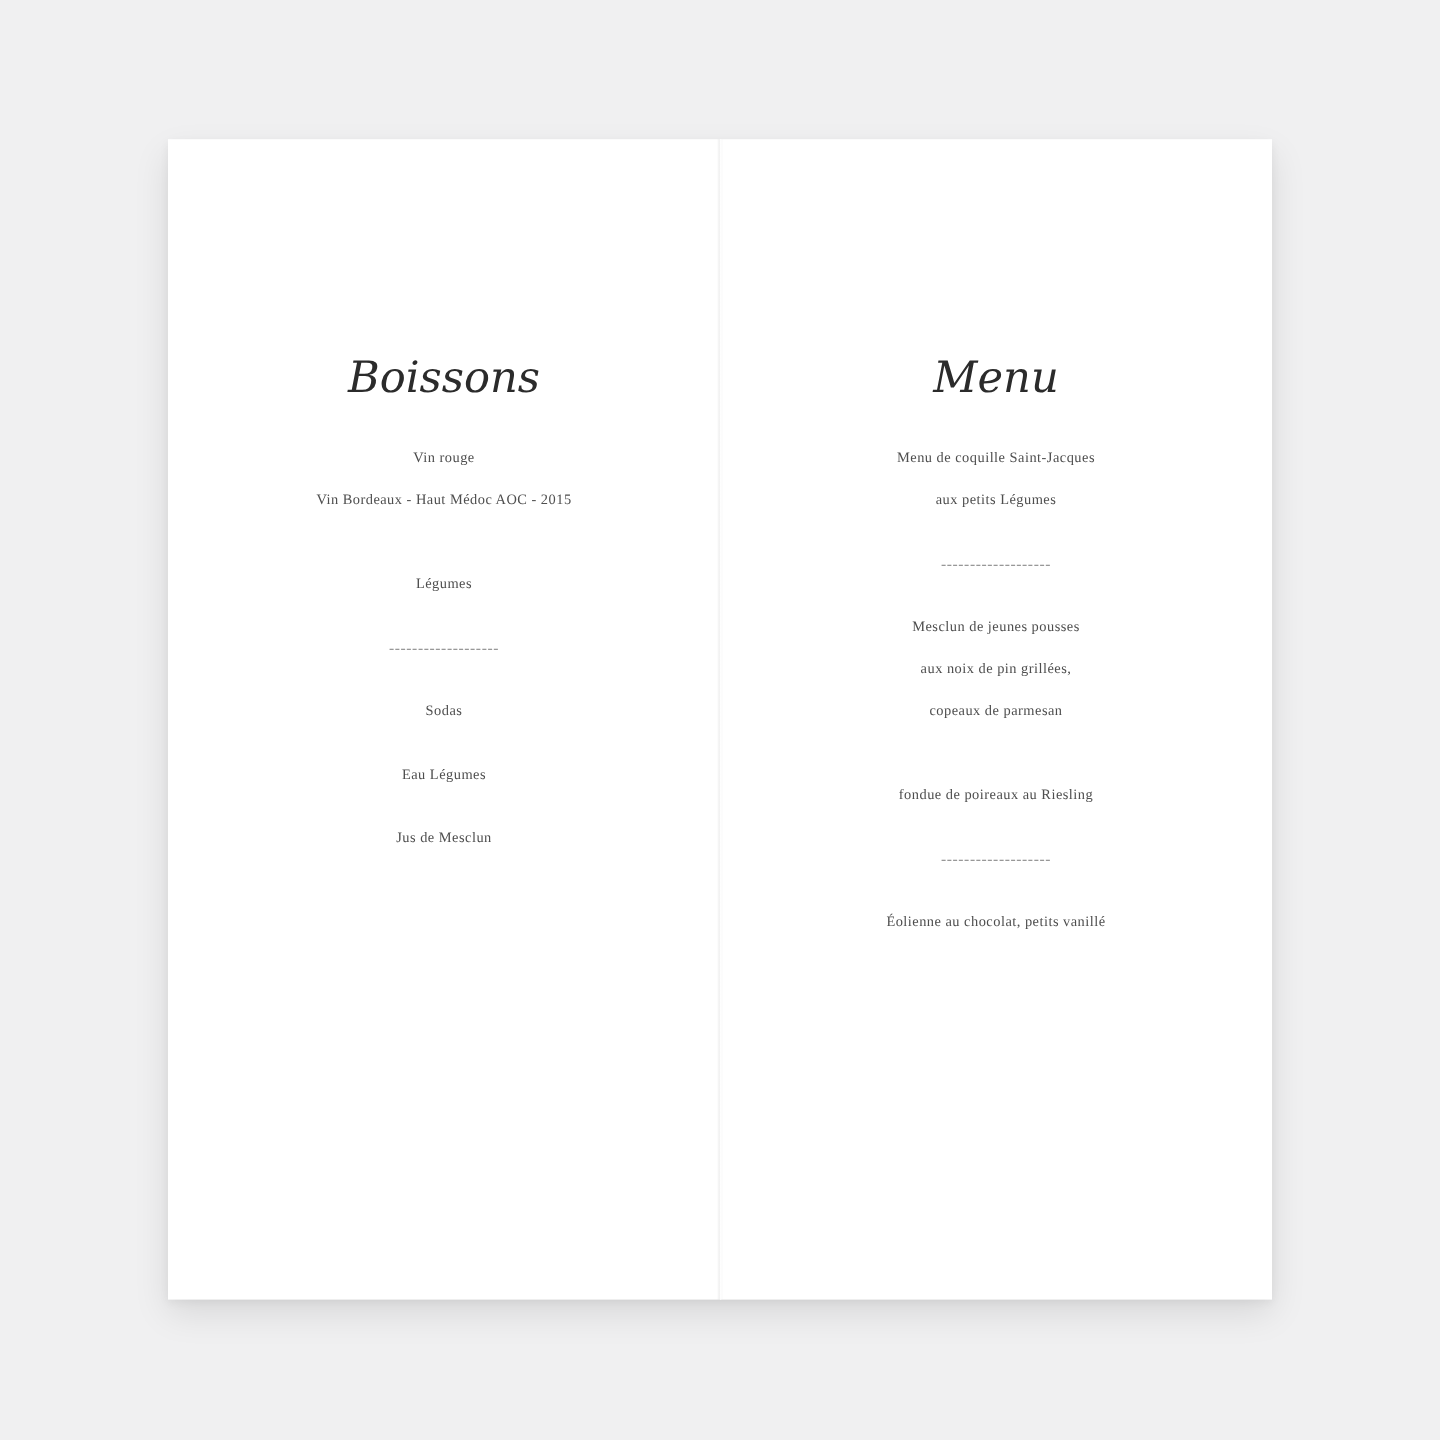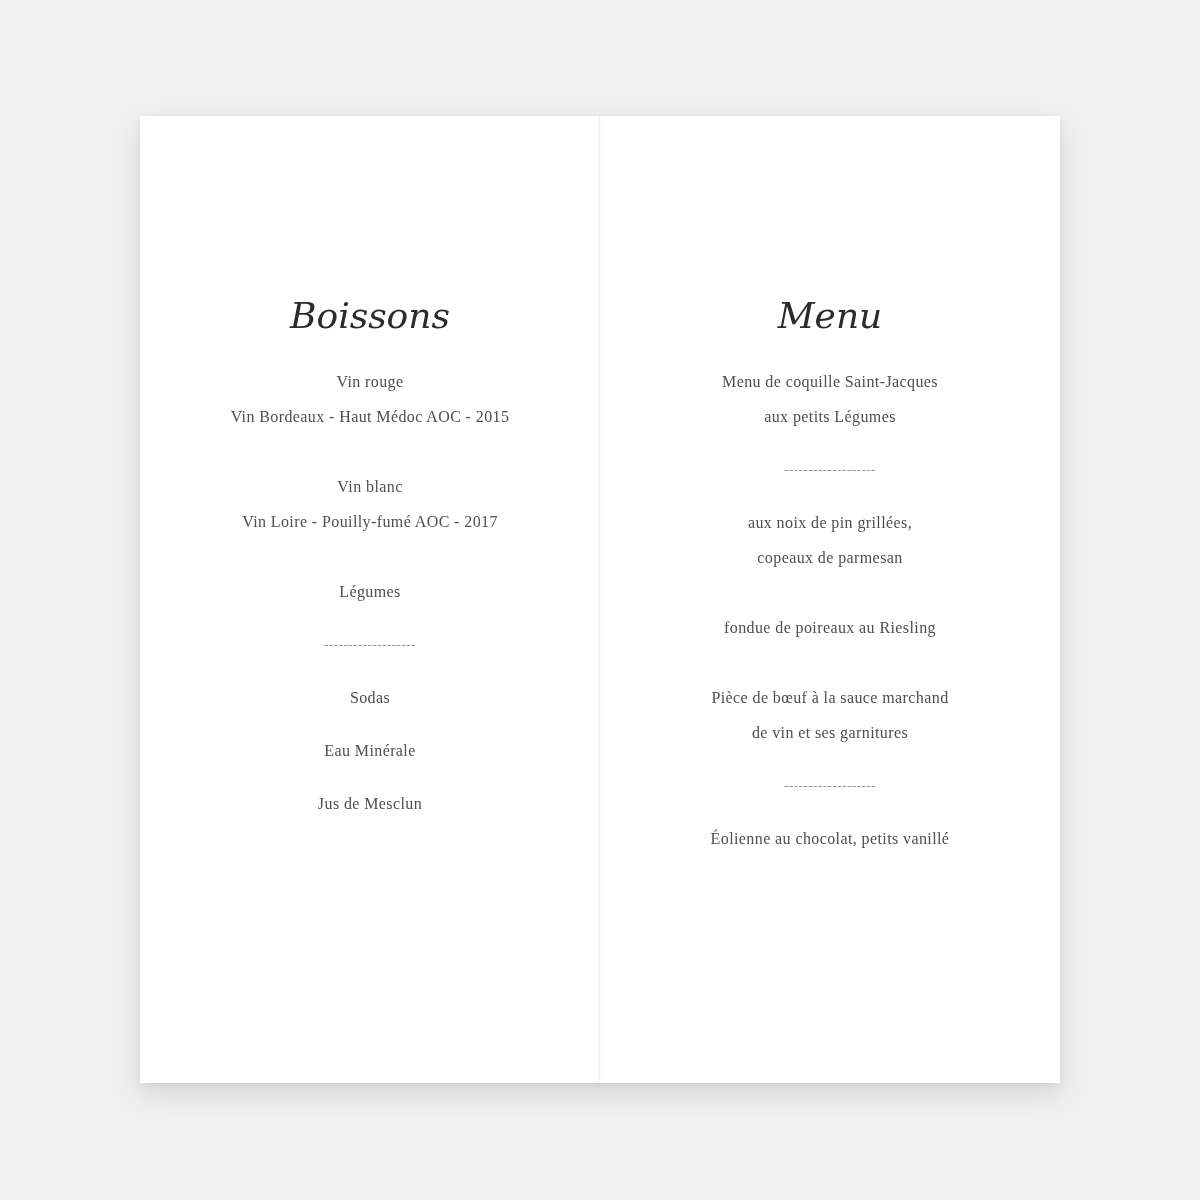--- a/index.html
+++ b/index.html
@@ -49,7 +49,7 @@
   .dish { margin: 35px 0 0 0; }
   .dish.tight { margin-top: 18px; }
   .line {
-    font-size: 16px;
+    font-size: 12px;
     line-height: 35px;
     color: #4e4e4e;
     letter-spacing: 0.4px;

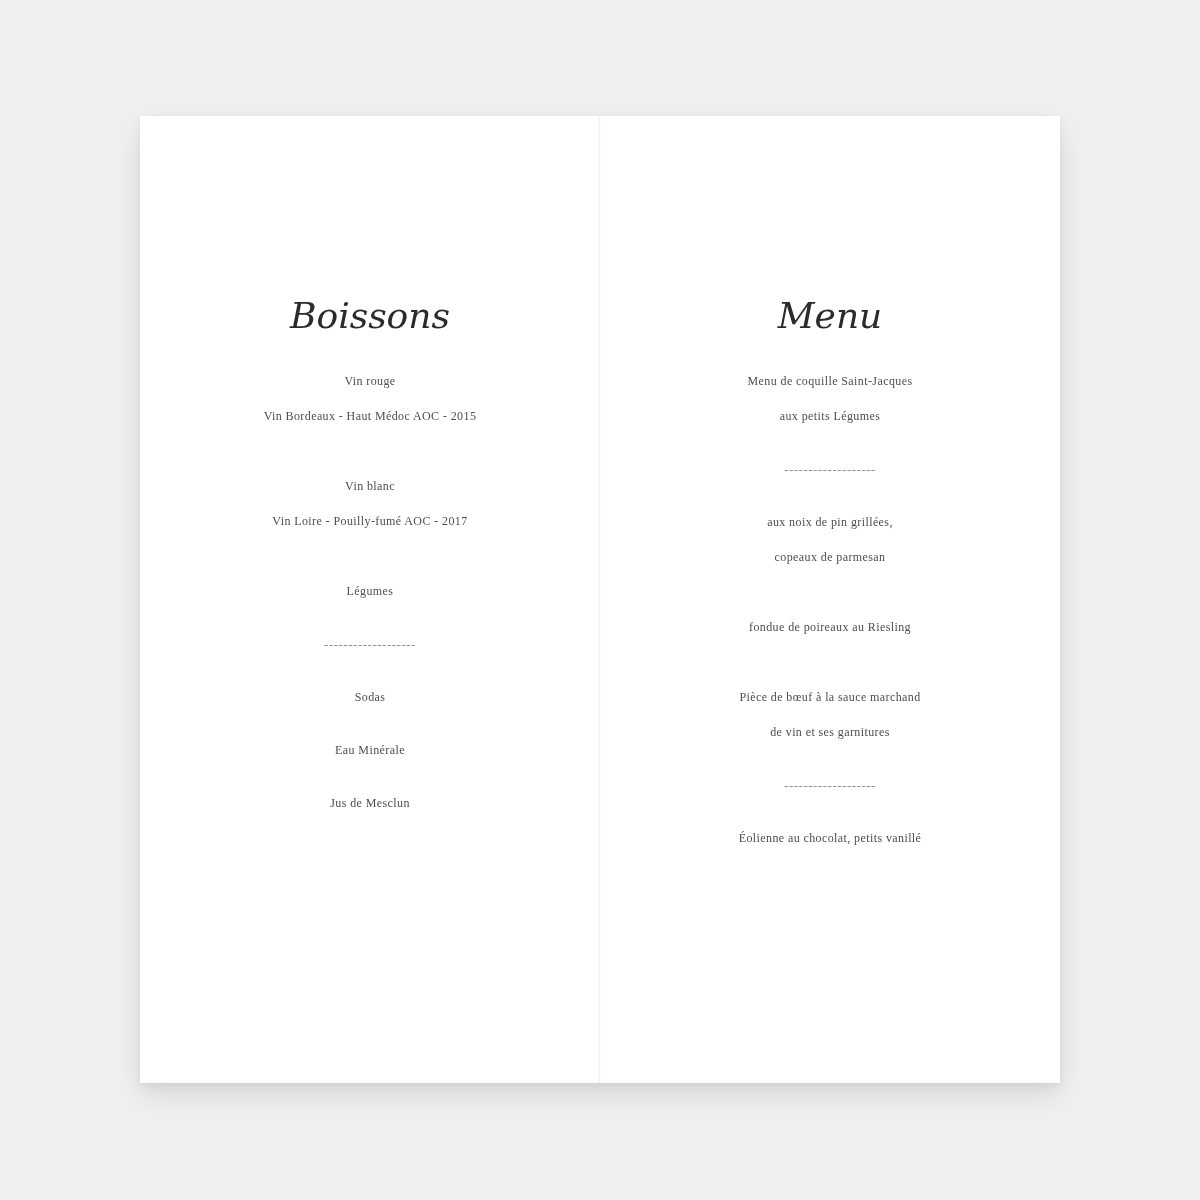--- a/index.html
+++ b/index.html
@@ -77,10 +77,6 @@
       <div class="line">Vin Bordeaux - Haut Médoc AOC - 2015</div>
     </div>
 
-    <div class="dish">
-      <div class="line">Vin blanc</div>
-      <div class="line">Vin Loire - Pouilly-fumé AOC - 2017</div>
-    </div>
 
     <div class="dish">
       <div class="line">Légumes</div>

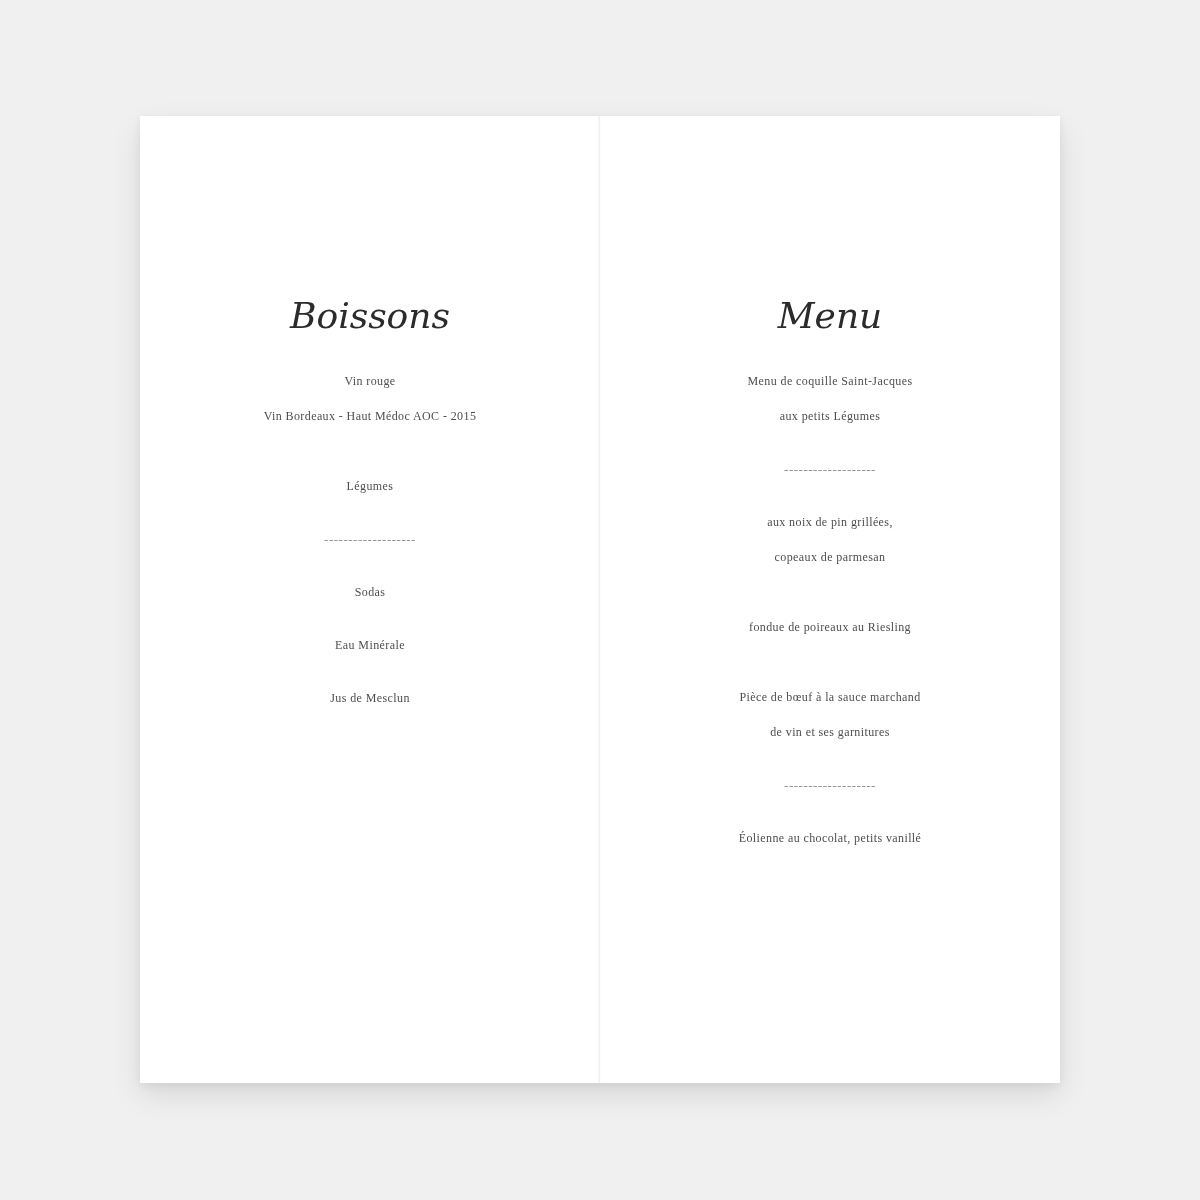--- a/index.html
+++ b/index.html
@@ -108,6 +108,7 @@
     <div class="divider">-------------------</div>
 
     <div class="dish tight">
+      <div class="line">Mesclun de jeunes pousses</div>
       <div class="line">aux noix de pin grillées,</div>
       <div class="line">copeaux de parmesan</div>
     </div>

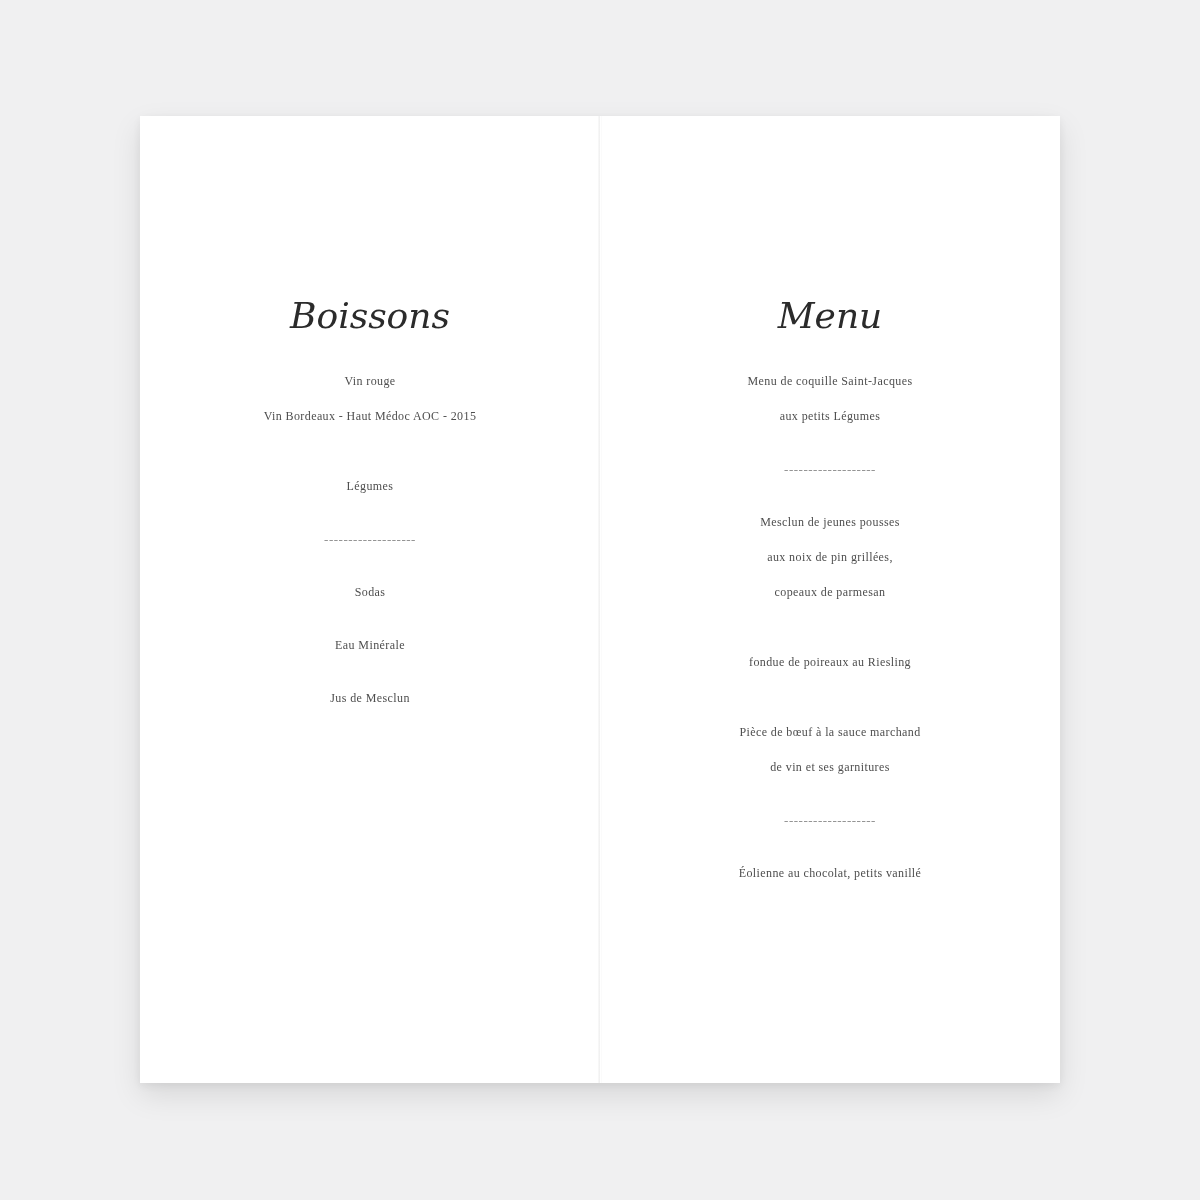--- a/index.html
+++ b/index.html
@@ -89,7 +89,7 @@
     </div>
 
     <div class="dish tight">
-      <div class="line">Eau Minérale</div>
+      <div class="line">Eau Légumes</div>
     </div>
 
     <div class="dish tight">

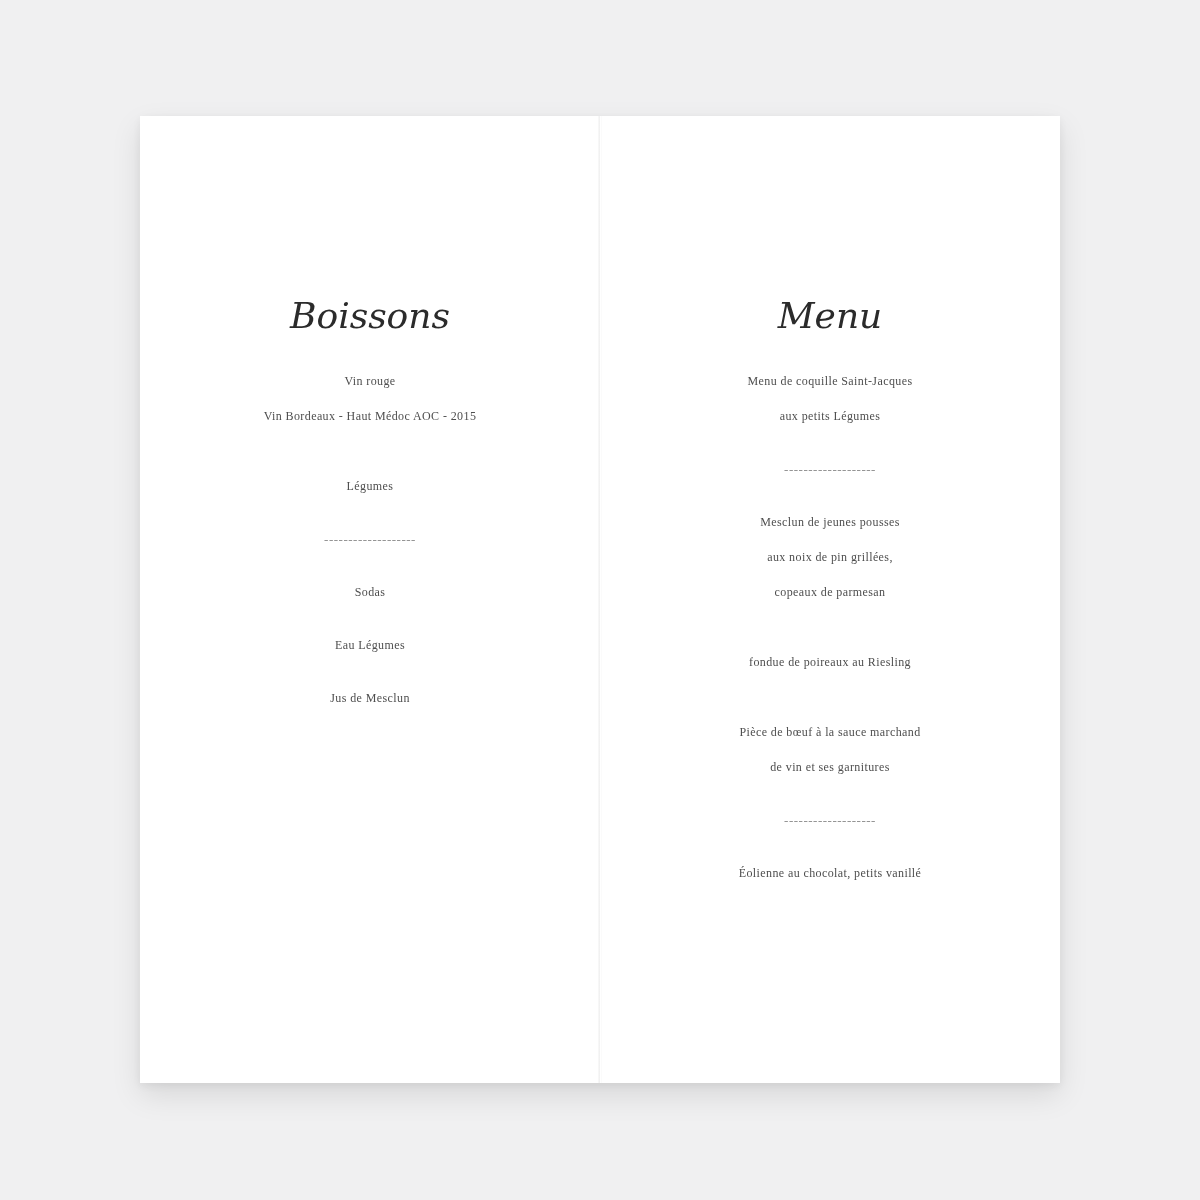--- a/index.html
+++ b/index.html
@@ -117,10 +117,6 @@
       <div class="line">fondue de poireaux au Riesling</div>
     </div>
 
-    <div class="dish">
-      <div class="line">Pièce de bœuf à la sauce marchand</div>
-      <div class="line">de vin et ses garnitures</div>
-    </div>
 
     <div class="divider">-------------------</div>
 

